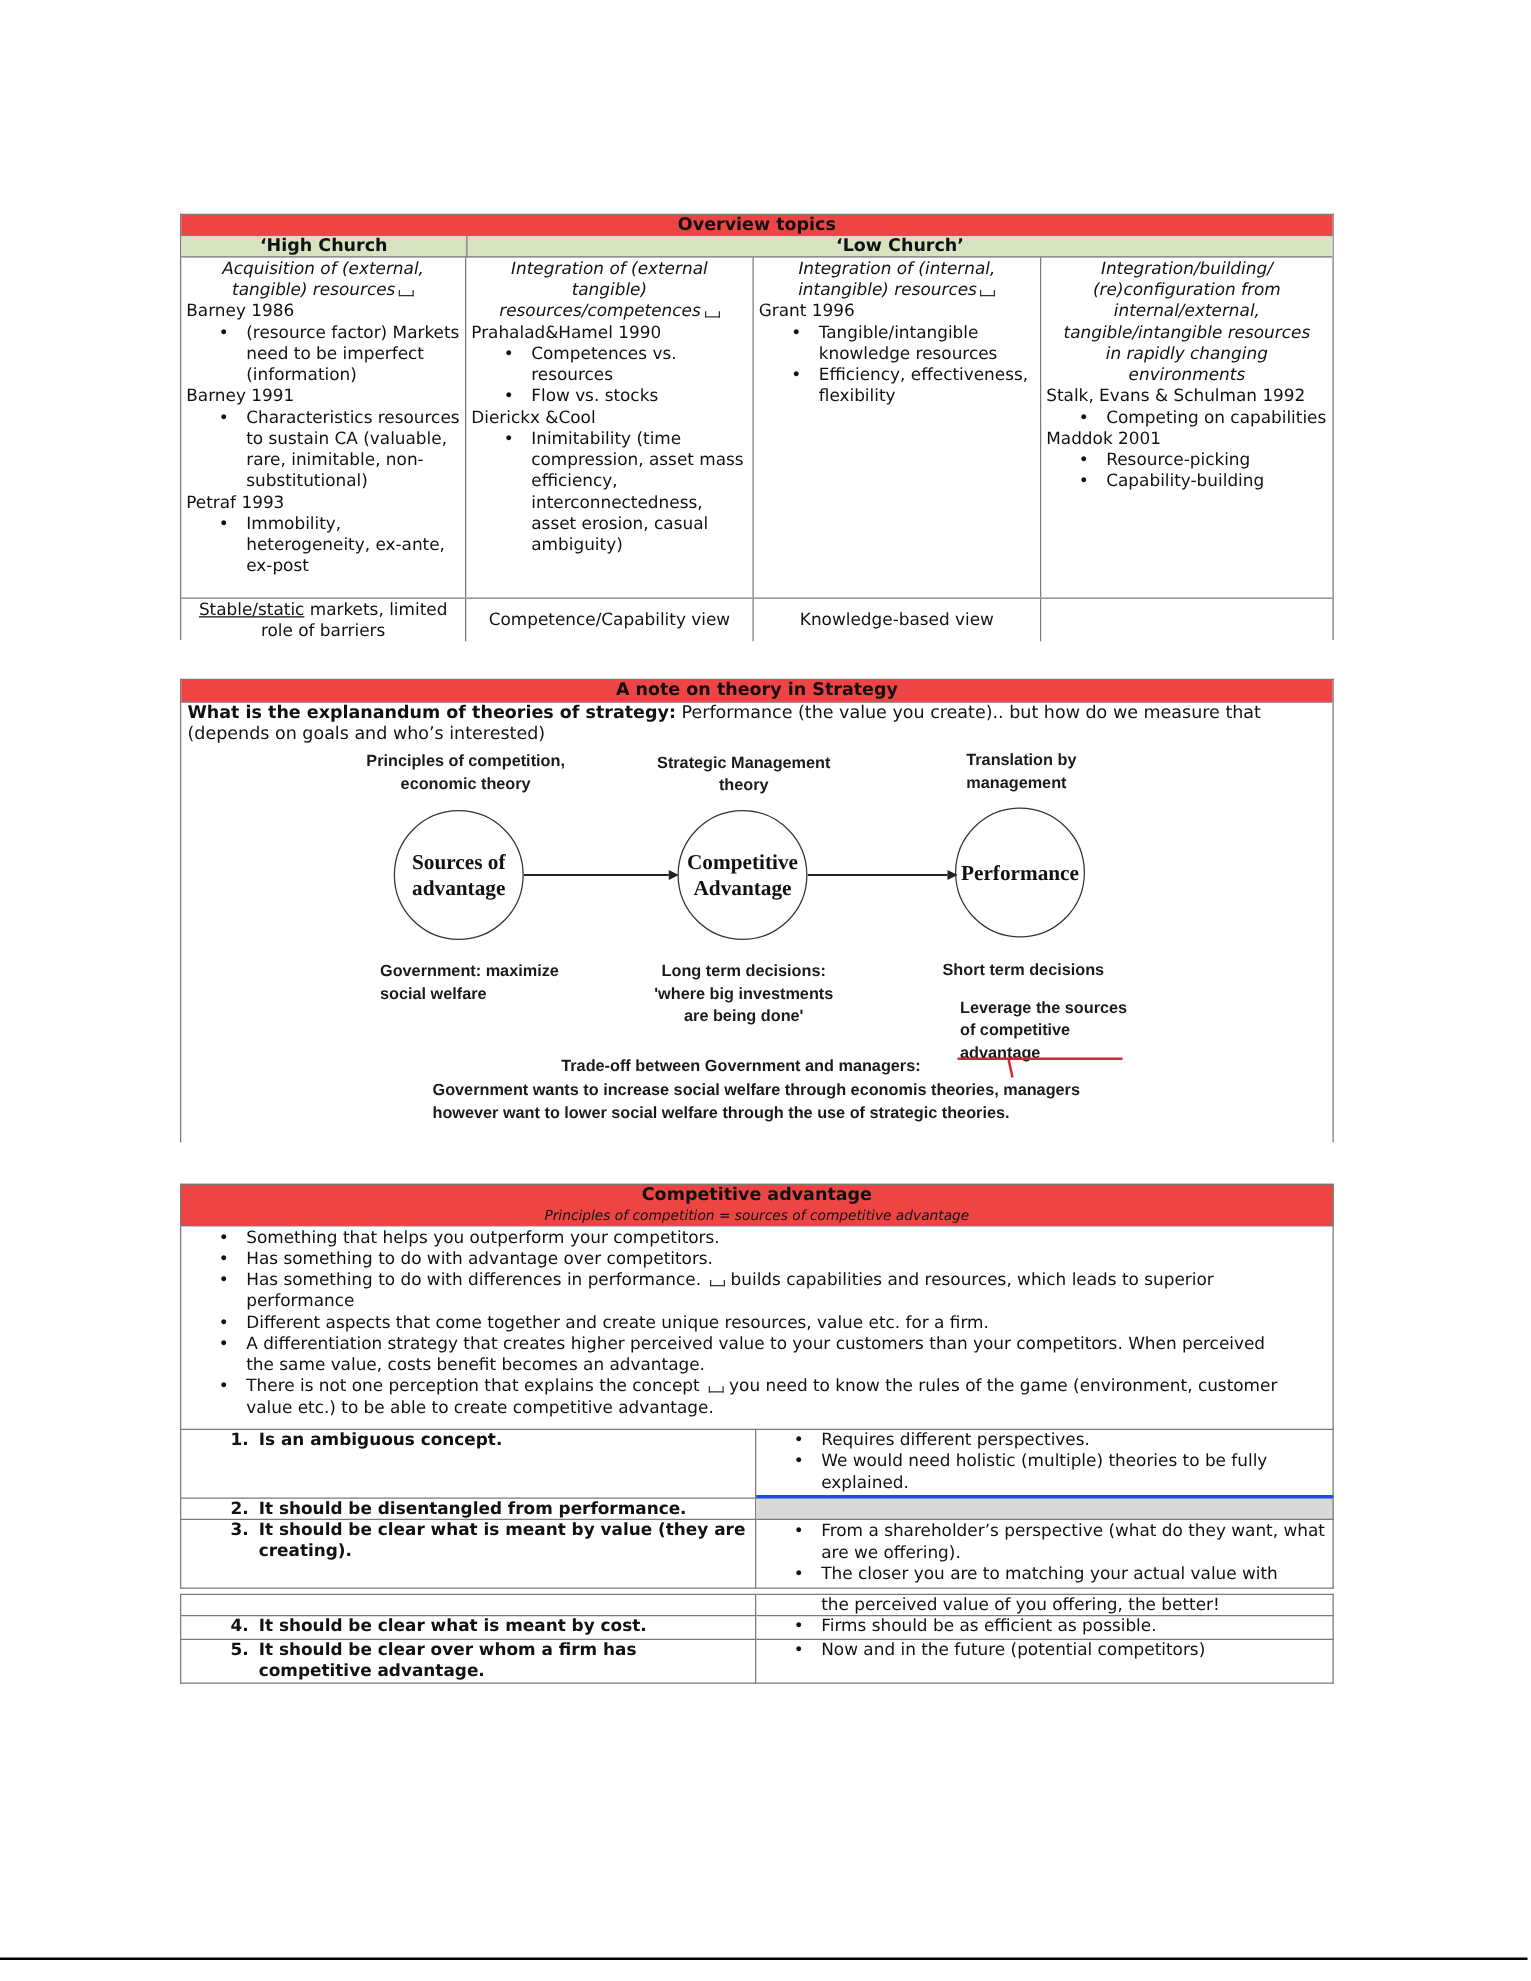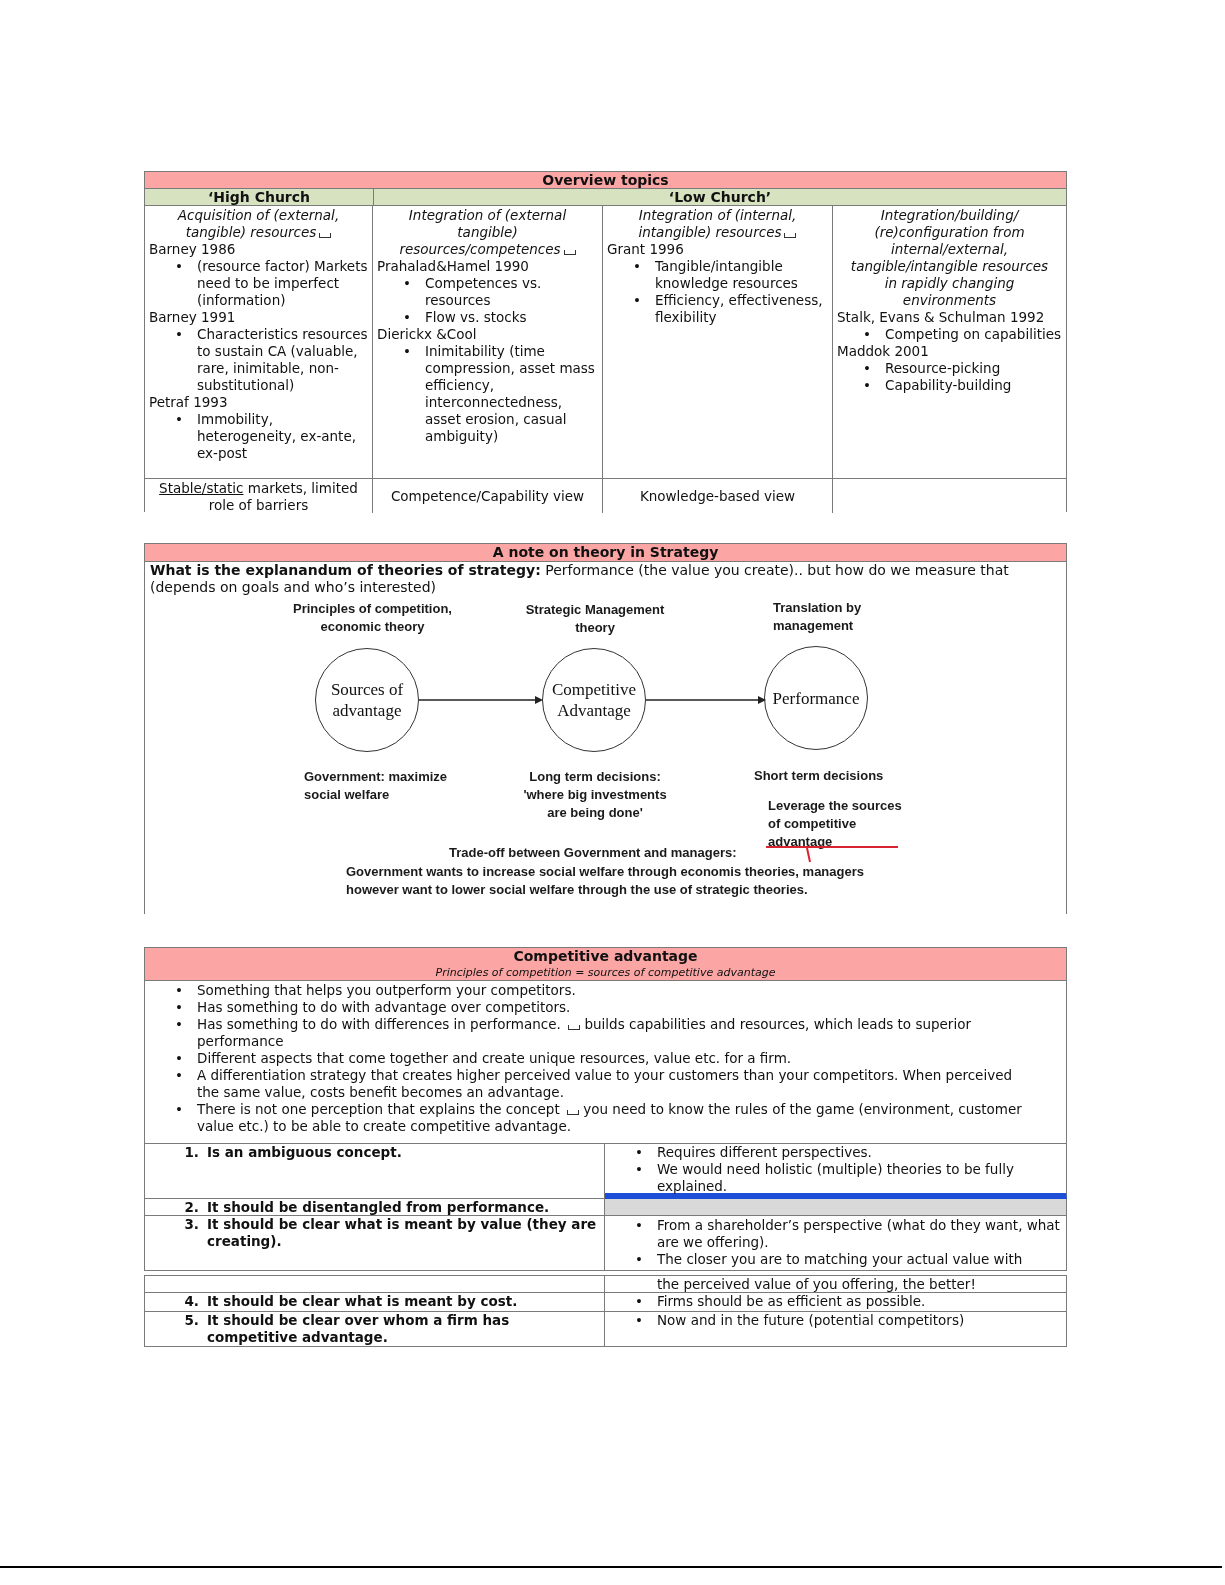--- a/index.html
+++ b/index.html
@@ -6,7 +6,7 @@
   body { width:1225px; height:1585px; position:relative; font-family:"DejaVu Sans", sans-serif; color:#111; overflow:hidden; }
   .abs { position:absolute; }
   .tbl { position:absolute; left:144px; width:923px; }
-  .peach { background:#fca5a5; }
+  .peach { background:#ef4444; }
   .green { background:#d6e2c0; }
   .hdr { font-weight:bold; font-size:14px; text-align:center; line-height:17px; }
   .cell { font-size:13.5px; line-height:17px; box-sizing:border-box; padding:0 4px; }

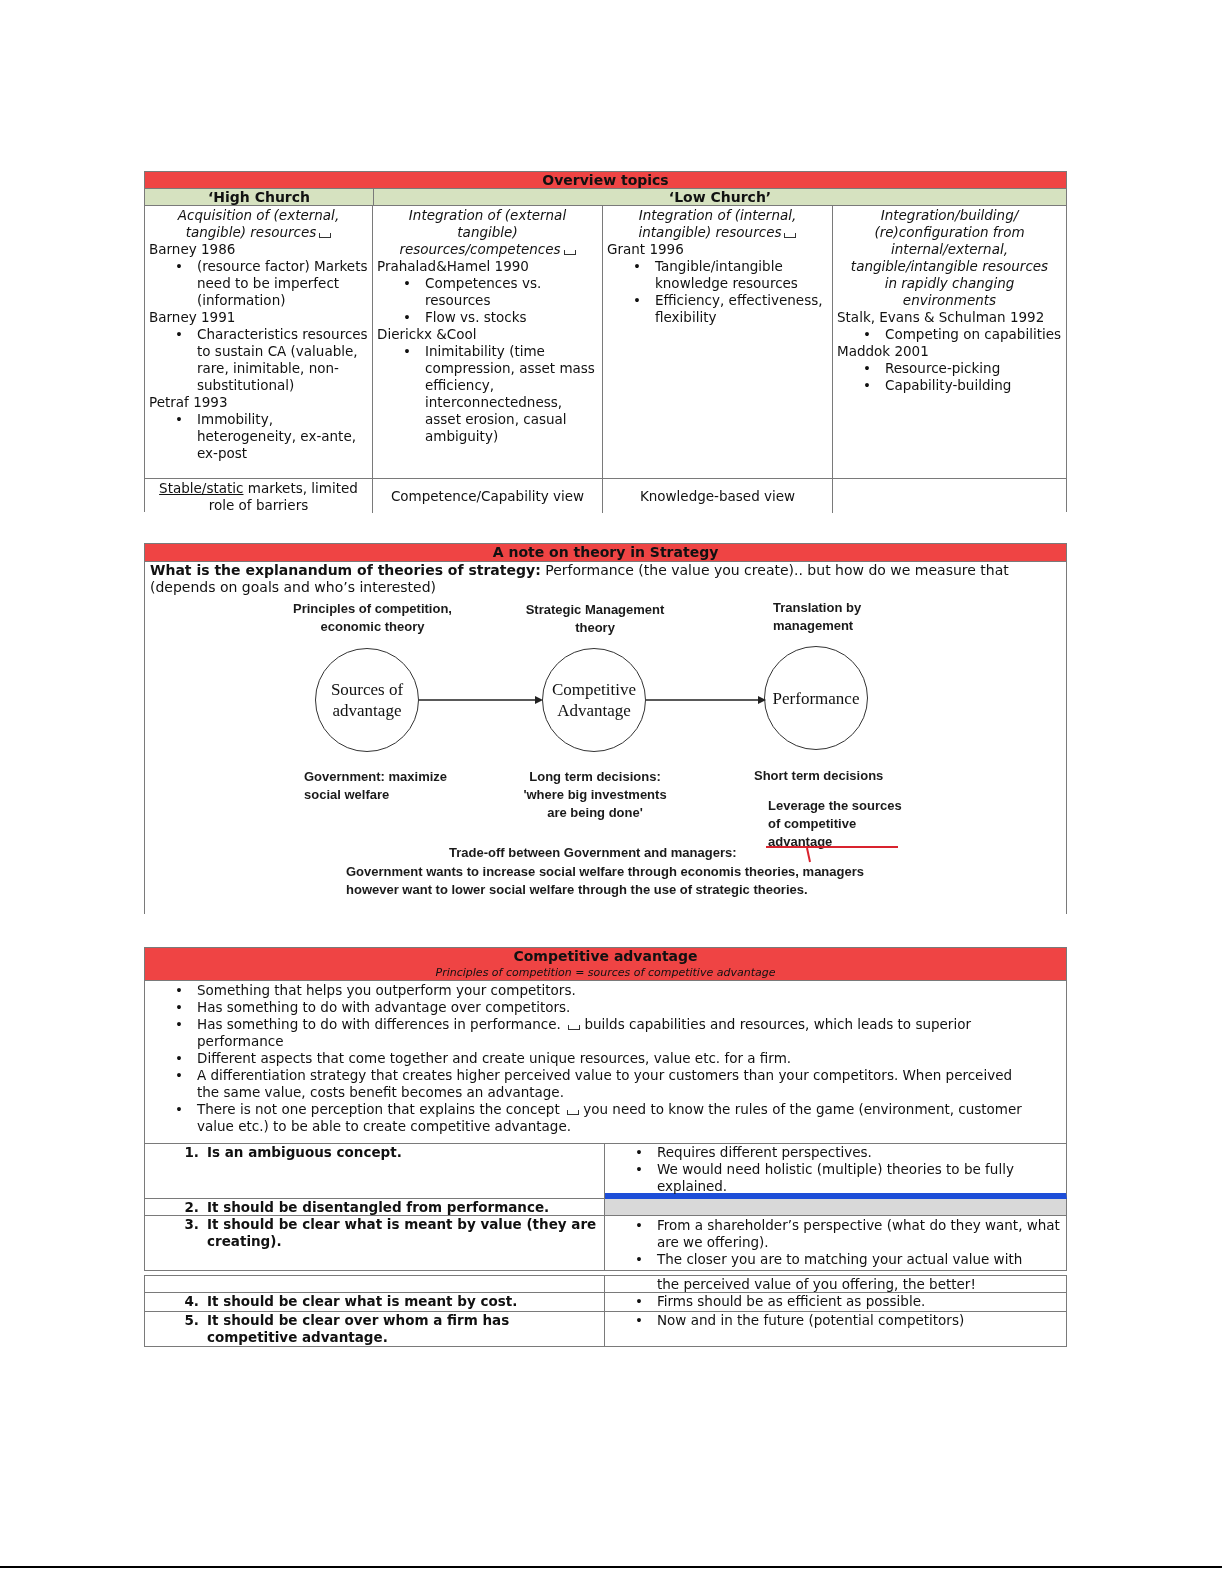--- a/index.html
+++ b/index.html
@@ -18,7 +18,7 @@
   .u { text-decoration:underline; }
   .sq { display:inline-block; width:10px; height:4px; border:1px solid #333; border-top:none; margin-left:3px; vertical-align:-1px; }
   .dlabel { font-family:"Liberation Sans", sans-serif; font-weight:bold; font-size:13px; line-height:18px; color:#1a1a1a; }
-  .circle { position:absolute; width:104px; height:104px; border:1.5px solid #333; border-radius:50%; display:flex; align-items:center; justify-content:center; text-align:center; font-family:"Liberation Serif", serif; font-size:17px; line-height:21px; box-sizing:border-box; }
+  .circle { position:absolute; width:104px; height:104px; border:1.5px solid #333; border-radius:50%; display:flex; align-items:center; justify-content:center; text-align:center; font-family:"Liberation Serif", serif; font-size:17px; line-height:21px; box-sizing:border-box;font-weight:bold; }
   .ol-num { display:inline-block; width:26px; text-align:right; margin-right:8px; }
 </style>
 </head>

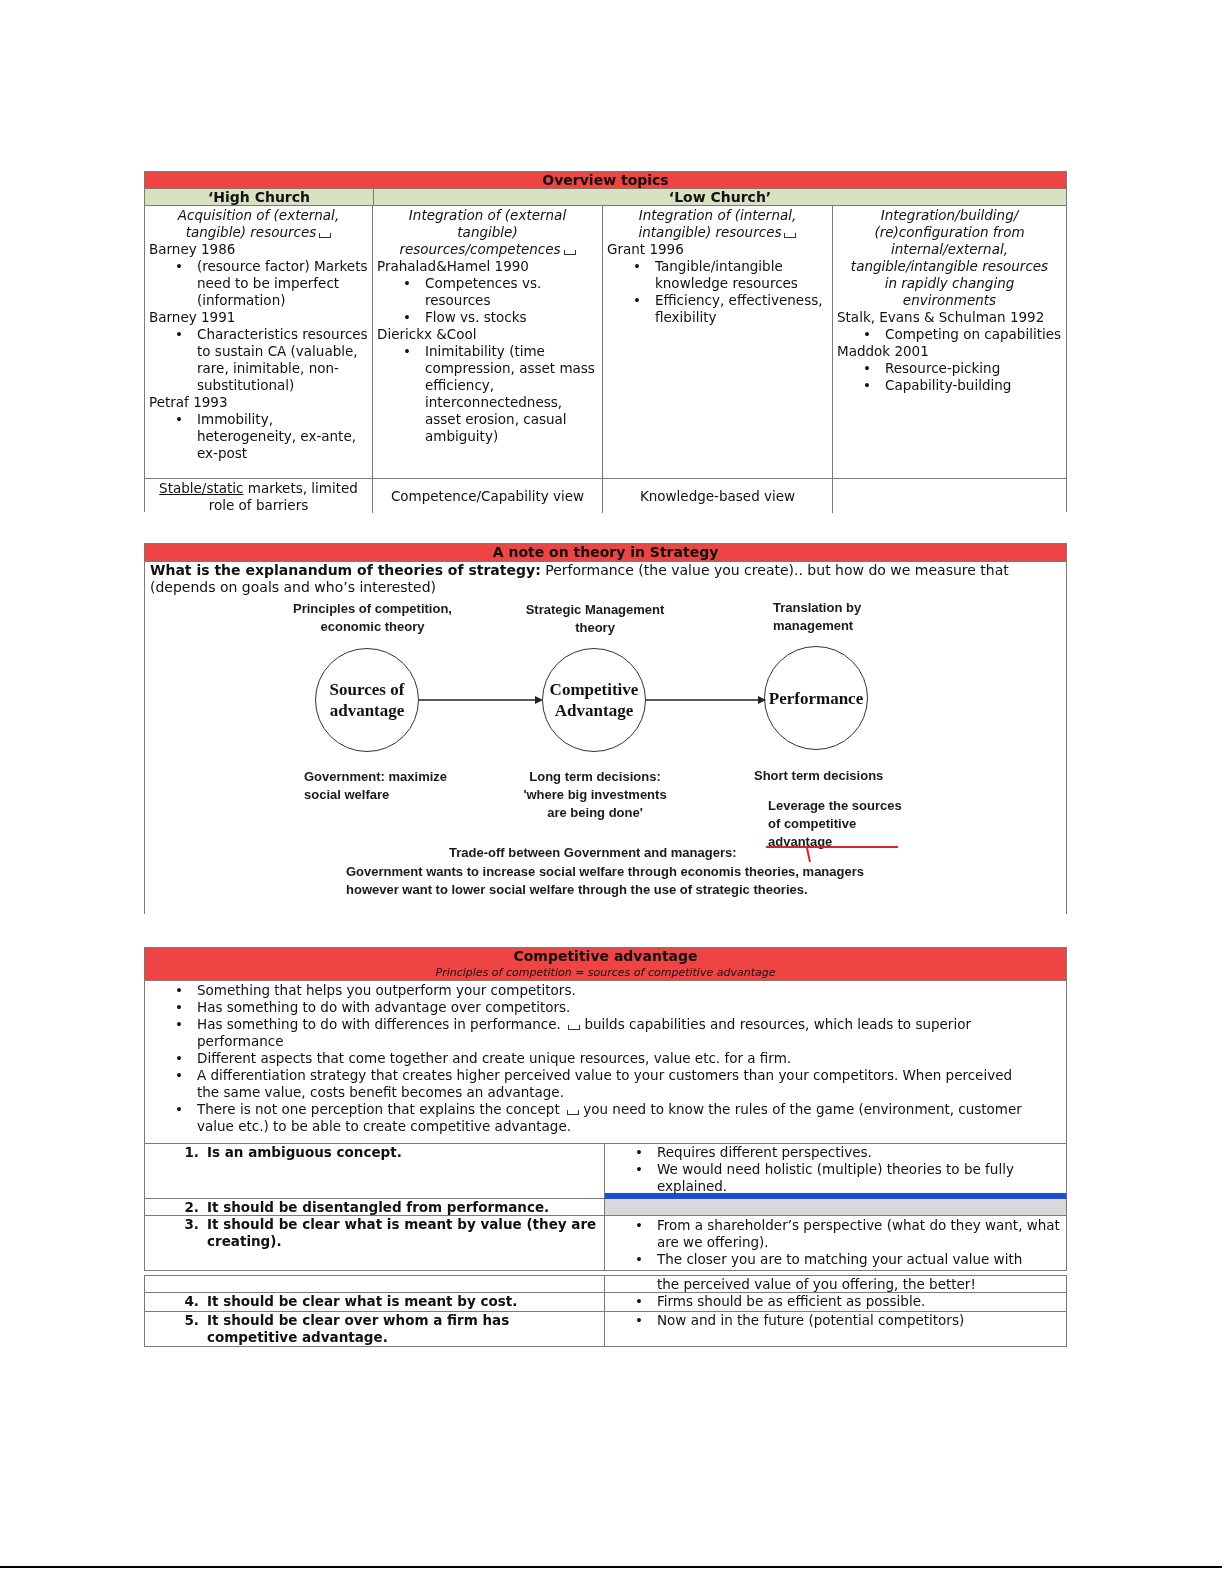--- a/index.html
+++ b/index.html
@@ -165,7 +165,7 @@
 
   <div style="display:flex; height:55px;">
     <div class="cell" style="width:461px; border-left:1px solid #7a7a7a; border-right:1px solid #7a7a7a; border-bottom:1px solid #7a7a7a; font-weight:bold; padding-left:28px;"><span class="ol-num">1.</span><span>Is an ambiguous concept.</span></div>
-    <div class="cell" style="flex:1; border-right:1px solid #7a7a7a; border-bottom:6px solid #1d4ed8;">
+    <div class="cell" style="flex:1; border-right:1px solid #7a7a7a; border-bottom:3px solid #1d4ed8;">
       <ul>
         <li>Requires different perspectives.</li>
         <li>We would need holistic (multiple) theories to be fully explained.</li>

